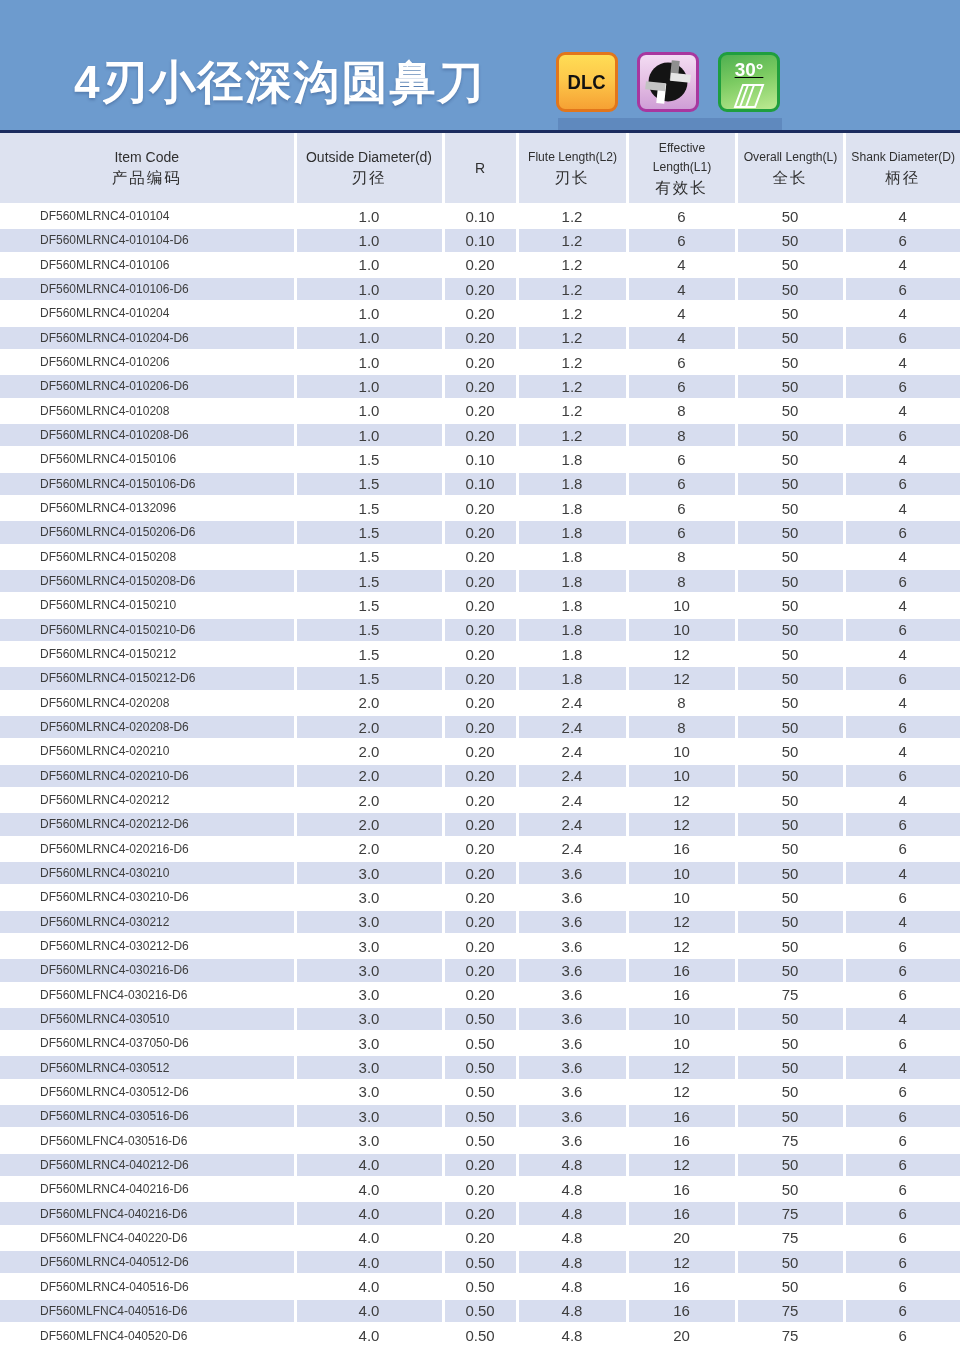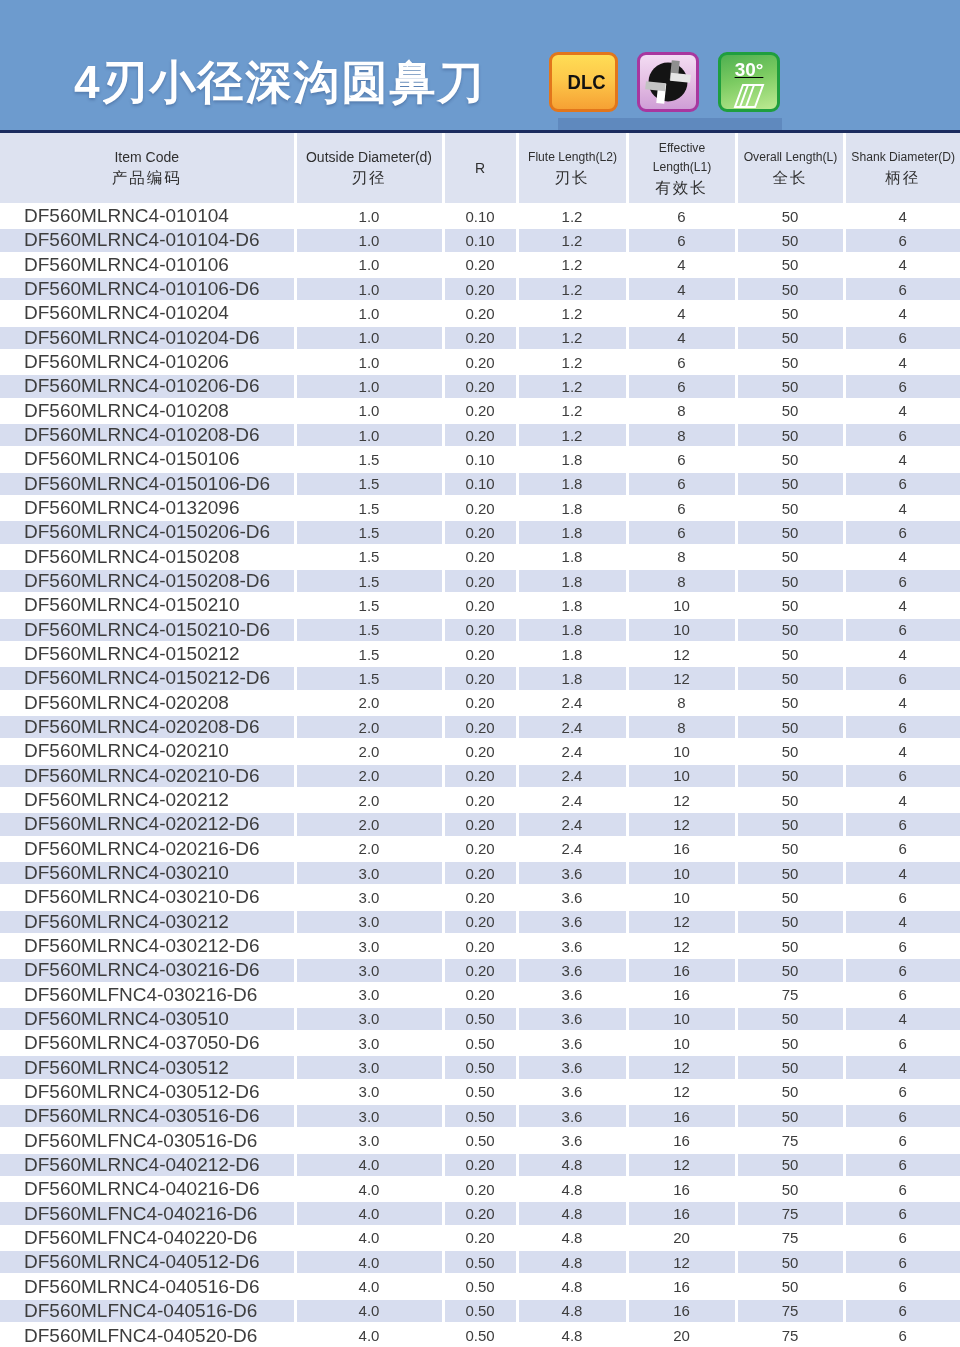--- a/index.html
+++ b/index.html
@@ -36,7 +36,6 @@
   .badge-dlc{
     border:3px solid #e2761b;
     background:linear-gradient(180deg,#ffdd55 0%,#fdc84a 45%,#f6a134 100%);
-    padding-left:7px;
   }
   .badge-dlc .badge-text{
     font-size:21px;font-weight:bold;color:#111;

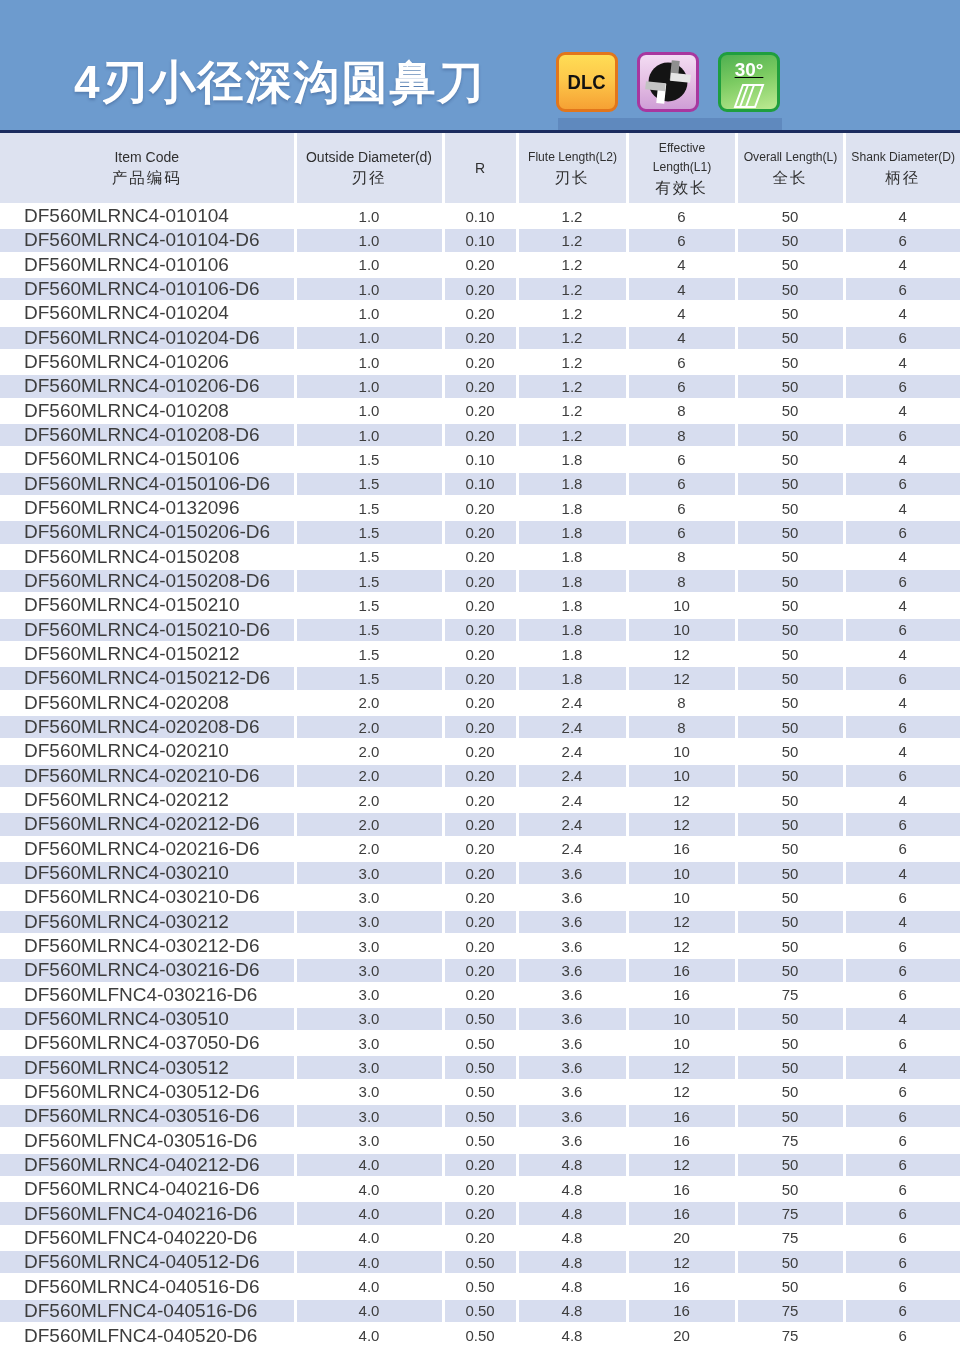--- a/index.html
+++ b/index.html
@@ -84,8 +84,8 @@
     border-top:2px solid #ffffff;
   }
   tbody td:first-child{
-    border-left:none;text-align:left;padding-left:24px;
-    font-size:19px;letter-spacing:0;
+    border-left:none;text-align:left;padding-left:40px;
+    font-size:12px;letter-spacing:0;
   }
   tbody tr:nth-child(even) td{background:#d7ddef;}
   tbody tr:nth-child(odd) td{background:#ffffff;}

